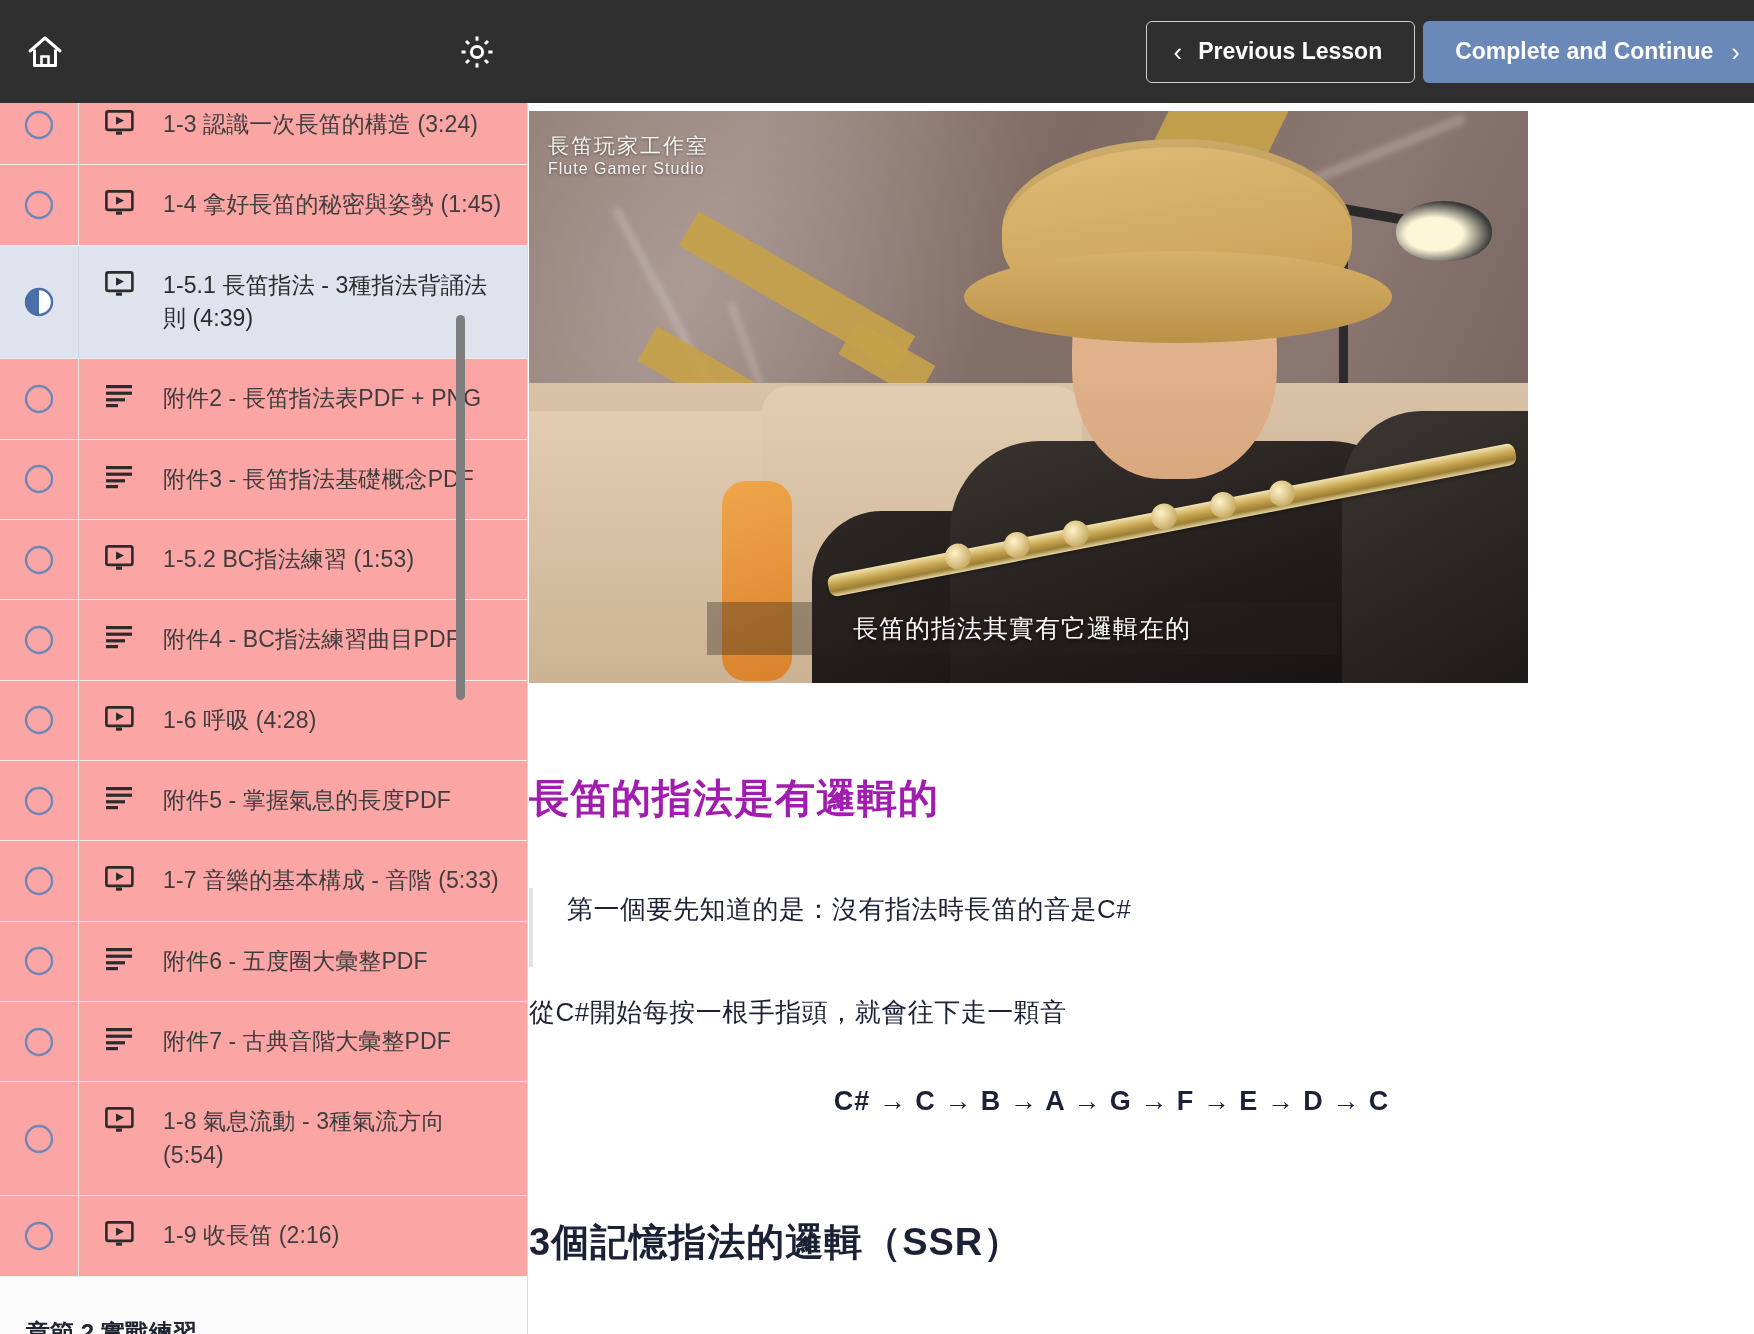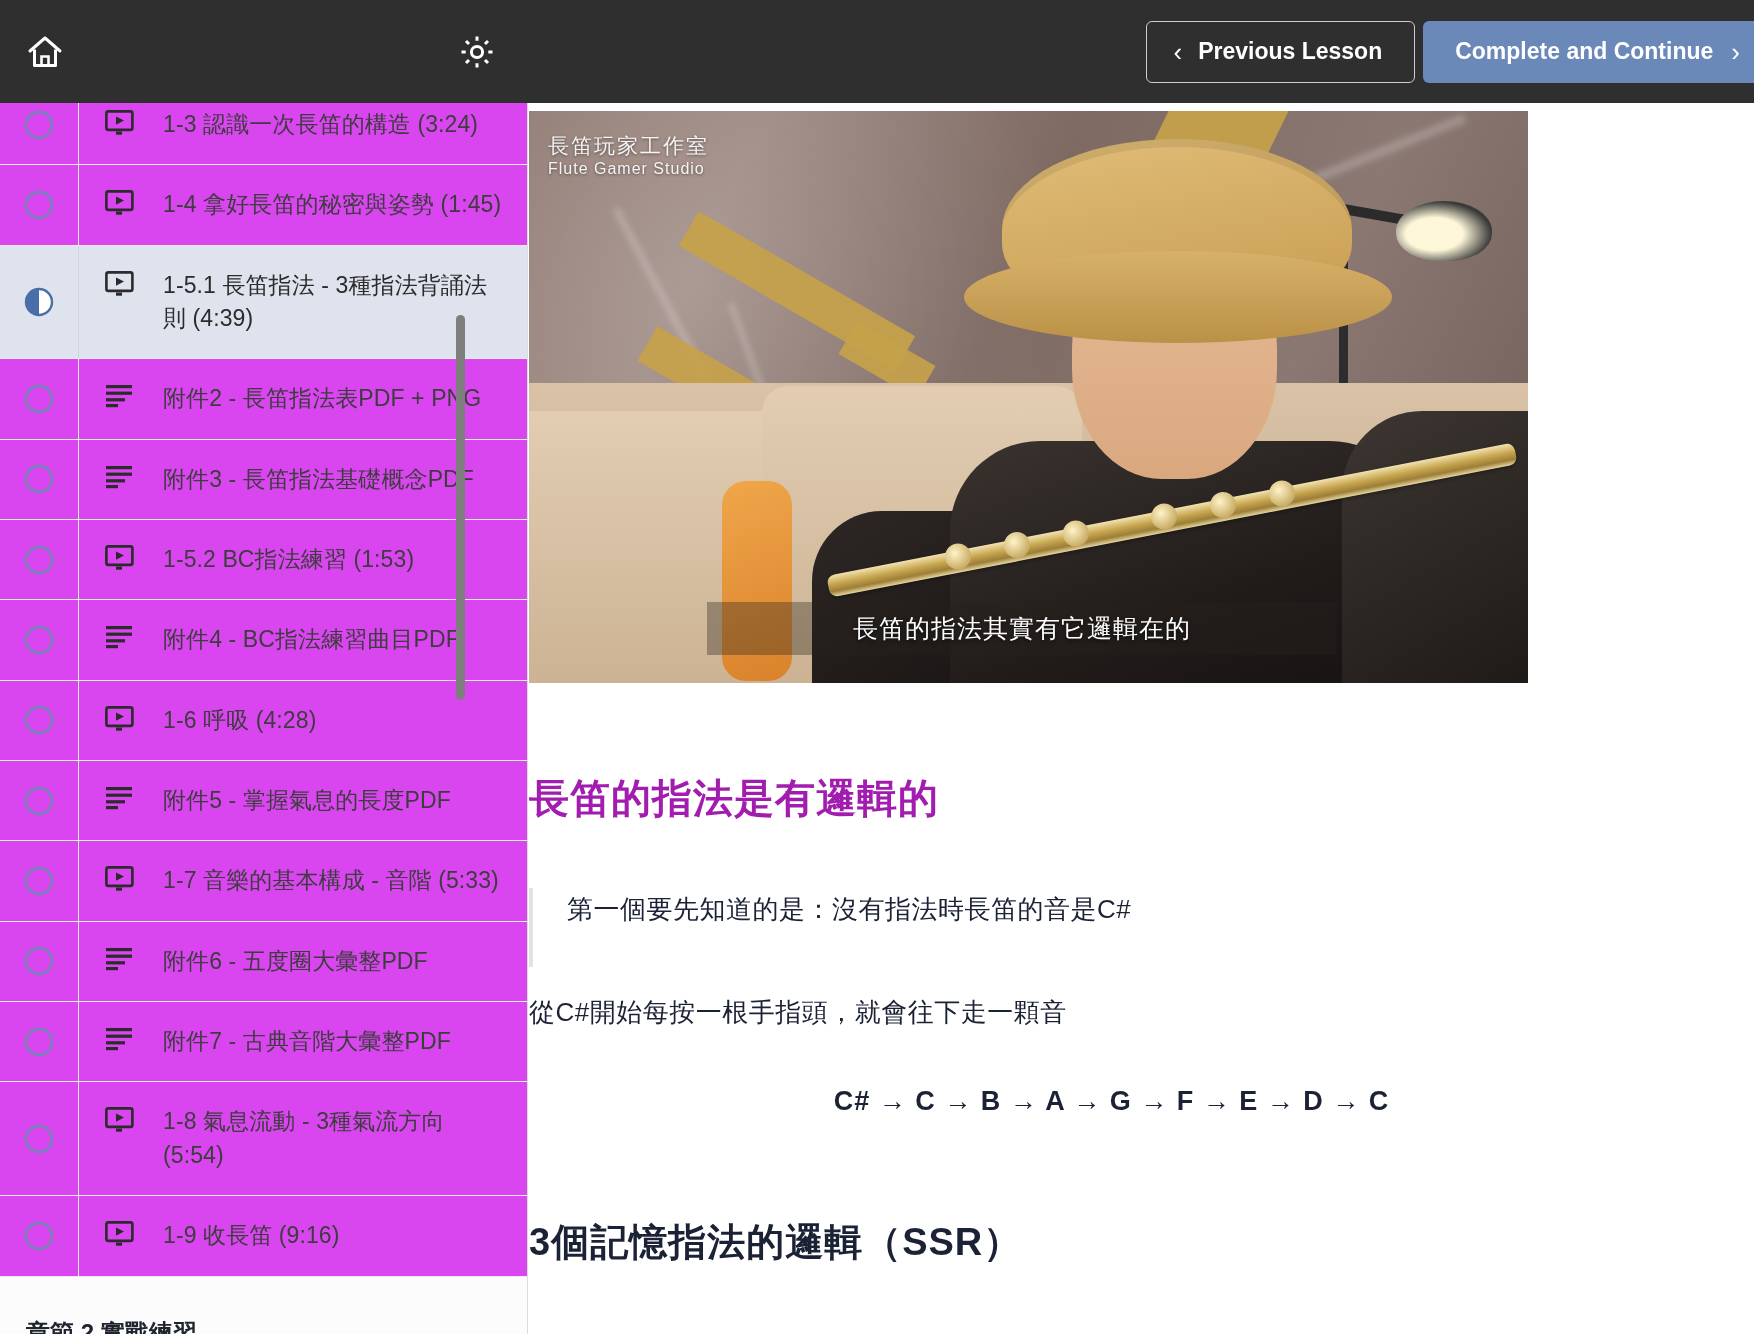--- a/index.html
+++ b/index.html
@@ -90,7 +90,7 @@
     align-items: flex-start;
     min-height: 79px;
     border-bottom: 1px solid #ebebeb;
-    background: #d946ef;
+    background: #fca5a5;
     cursor: pointer;
   }
   .lesson.active { background: #dfe3ee; }

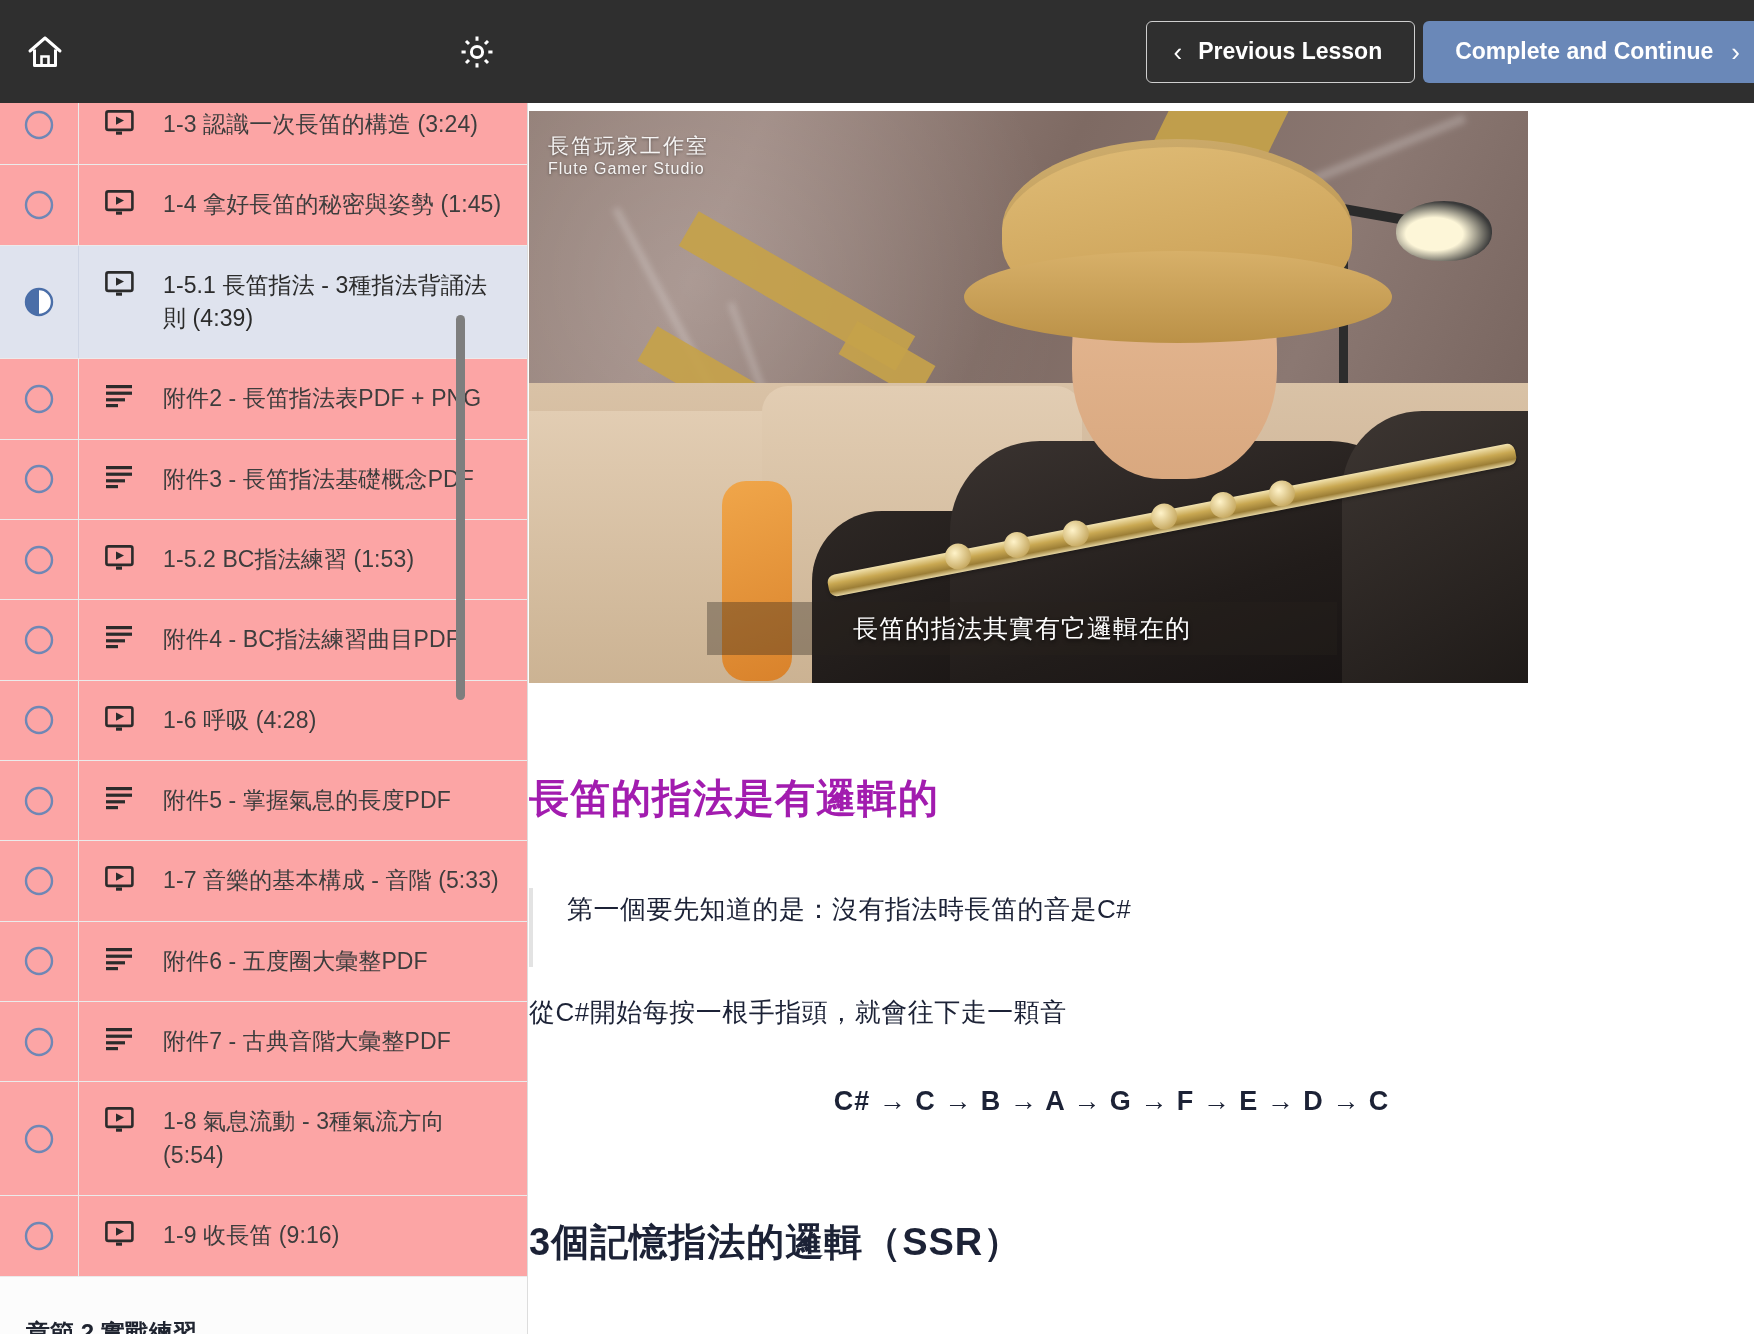--- a/index.html
+++ b/index.html
@@ -595,7 +595,7 @@
                   <rect x="11" y="21.5" width="6" height="3.2" fill="#2b2b2b"></rect>
                 </svg>
             </span>
-            <span class="label">1-9 收長笛 (9:16)</span>
+            <span class="label">1-9 收長笛 (2:16)</span>
           </div>
         </div>
 

